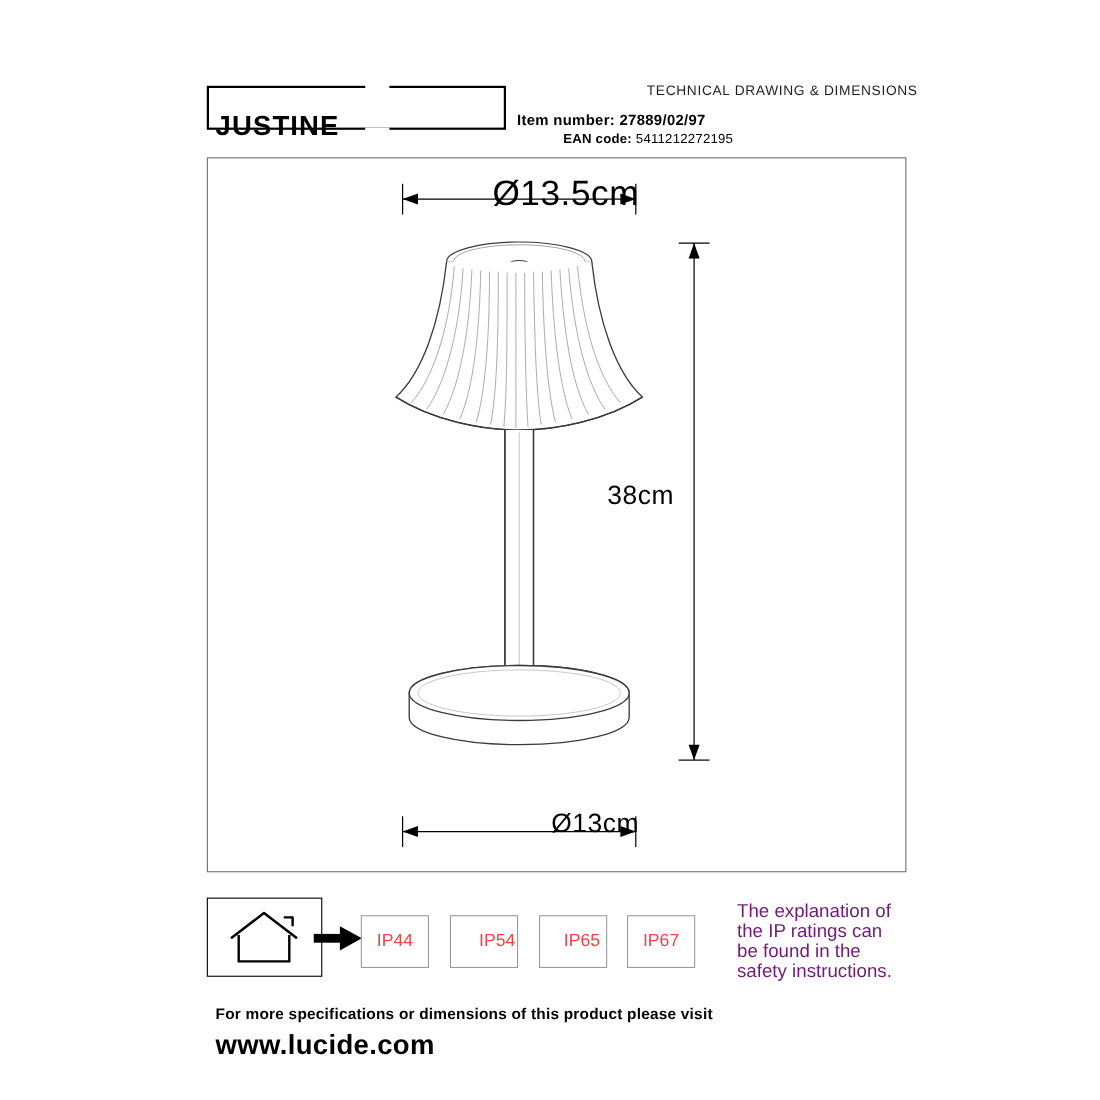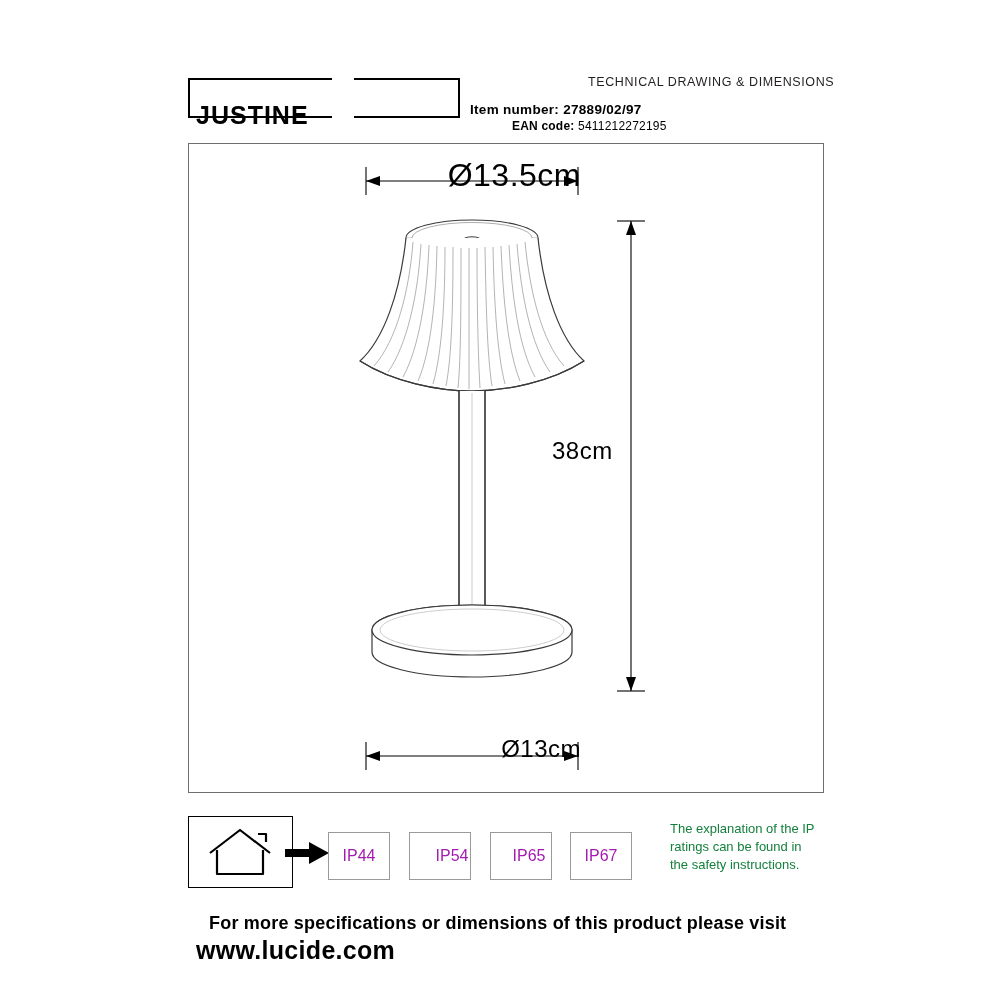--- a/index.html
+++ b/index.html
@@ -183,9 +183,9 @@
     left: 670px;
     top: 820px;
     width: 150px;
-    font-size: 13px;
+    font-size: 17px;
     line-height: 18px;
-    color: #15803d;
+    color: #701a75;
   }
 
   

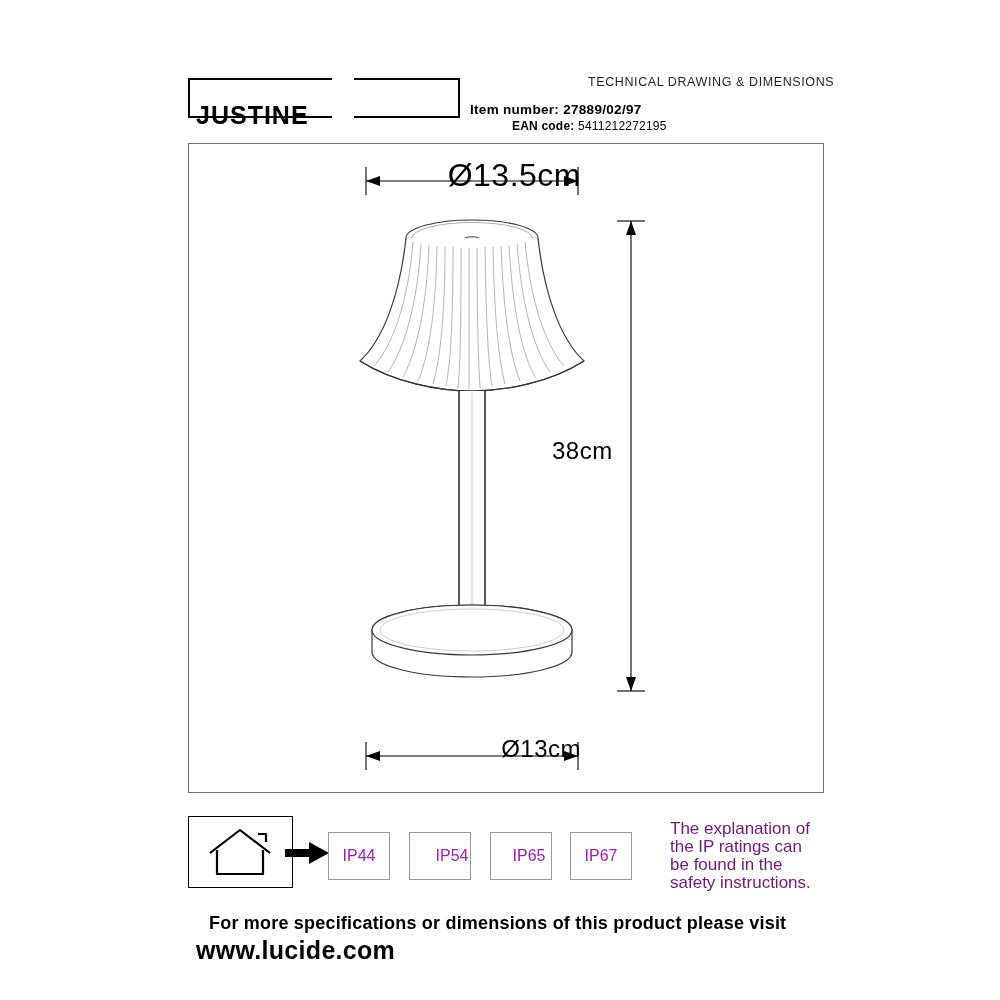--- a/index.html
+++ b/index.html
@@ -171,7 +171,7 @@
     font-size: 16px;
     line-height: 46px;
     text-align: center;
-    color: #a21caf;
+    color: #ef4444;
   }
   .ip-box.b1 { left: 328px; }
   .ip-box.b2 { left: 409px; padding-left: 24px; }

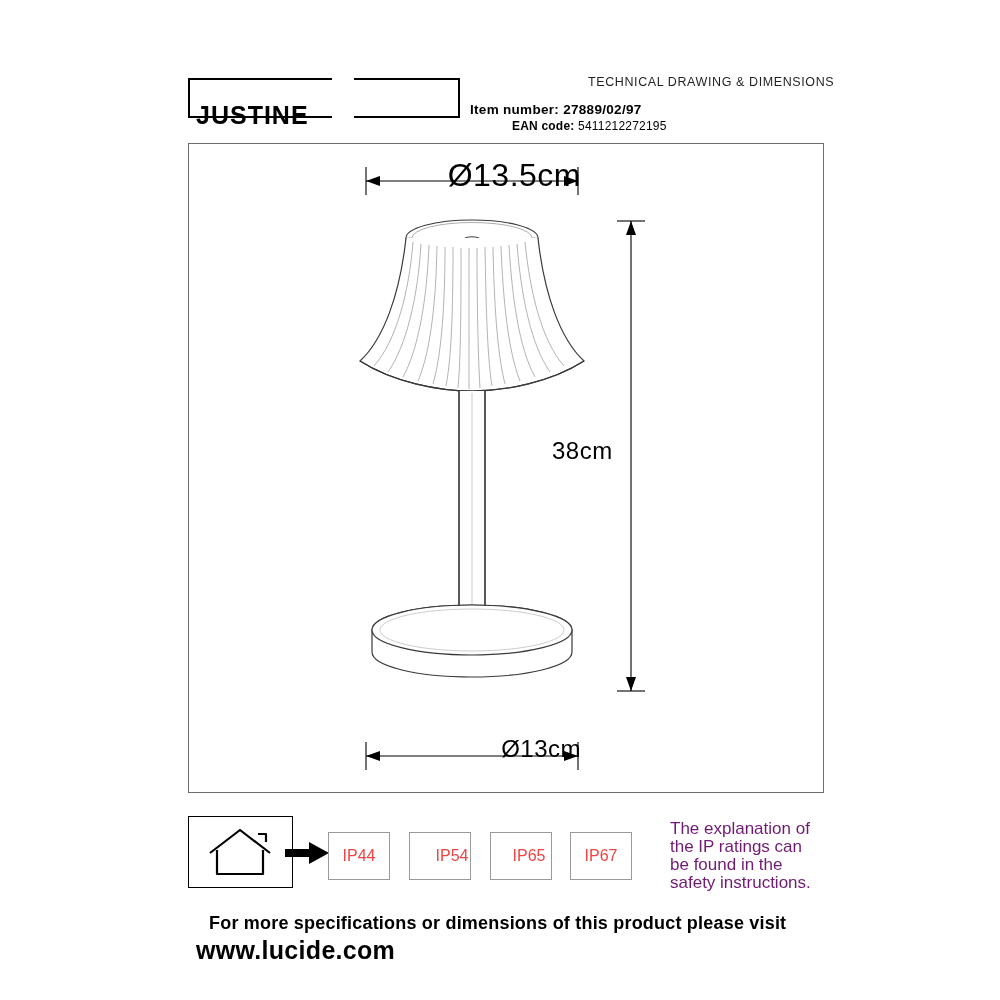--- a/index.html
+++ b/index.html
@@ -191,9 +191,9 @@
   
   .footer-line1 {
     position: absolute;
-    left: 209px;
+    left: 196px;
     top: 913px;
-    font-size: 18px;
+    font-size: 14px;
     font-weight: bold;
     letter-spacing: 0.2px;
   }

